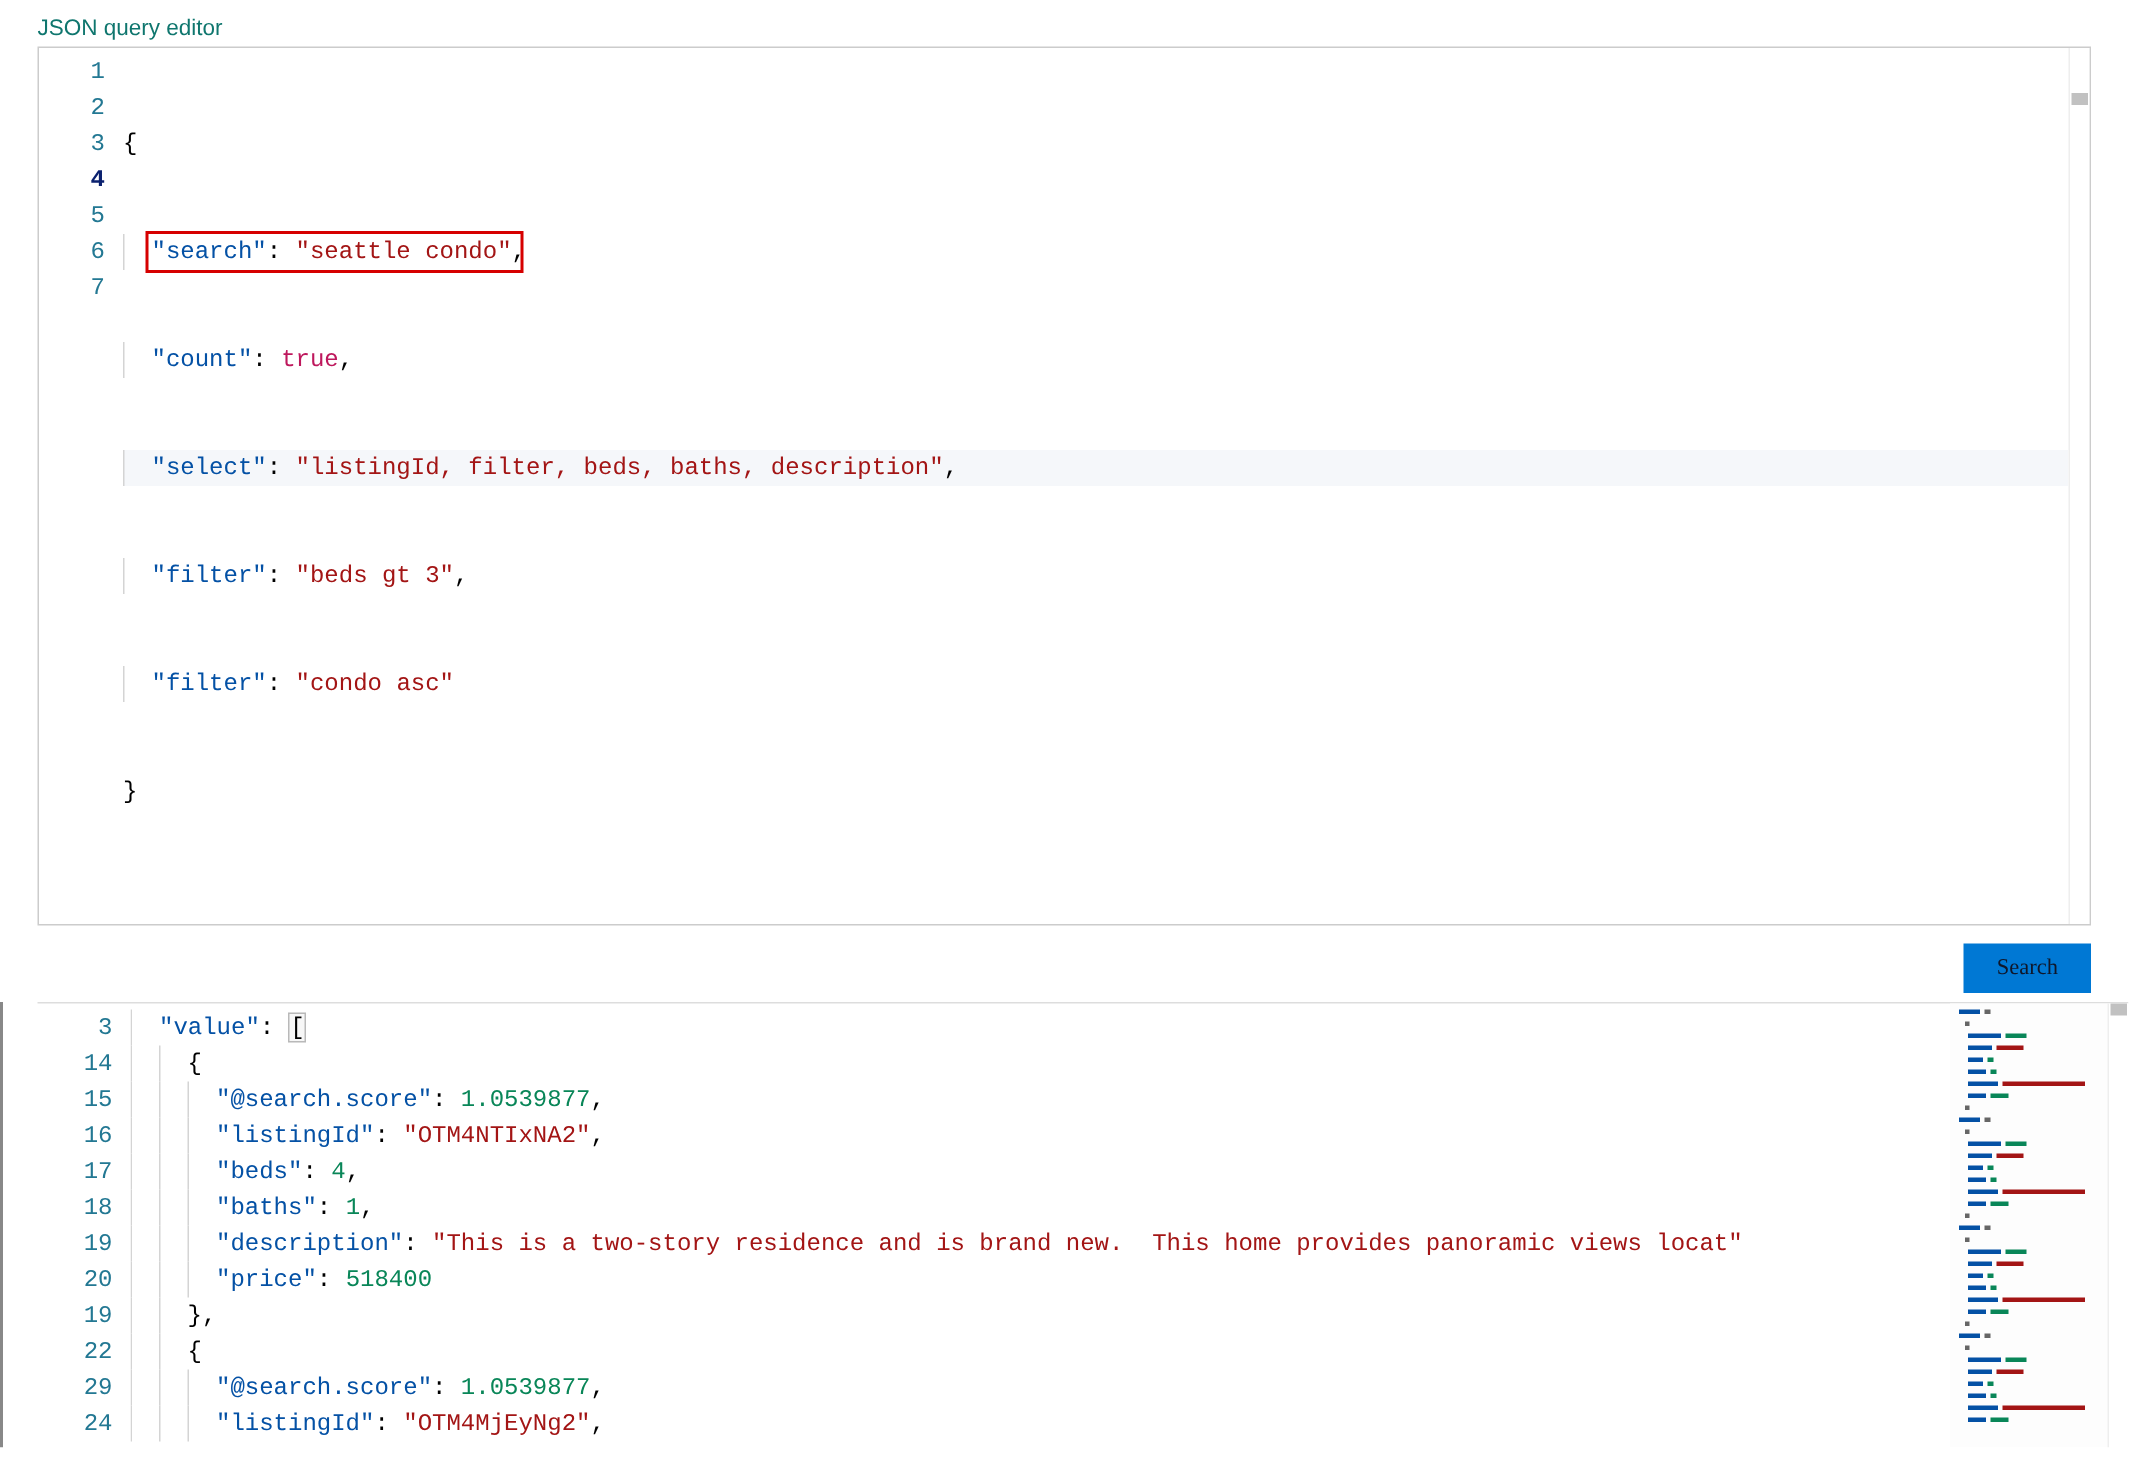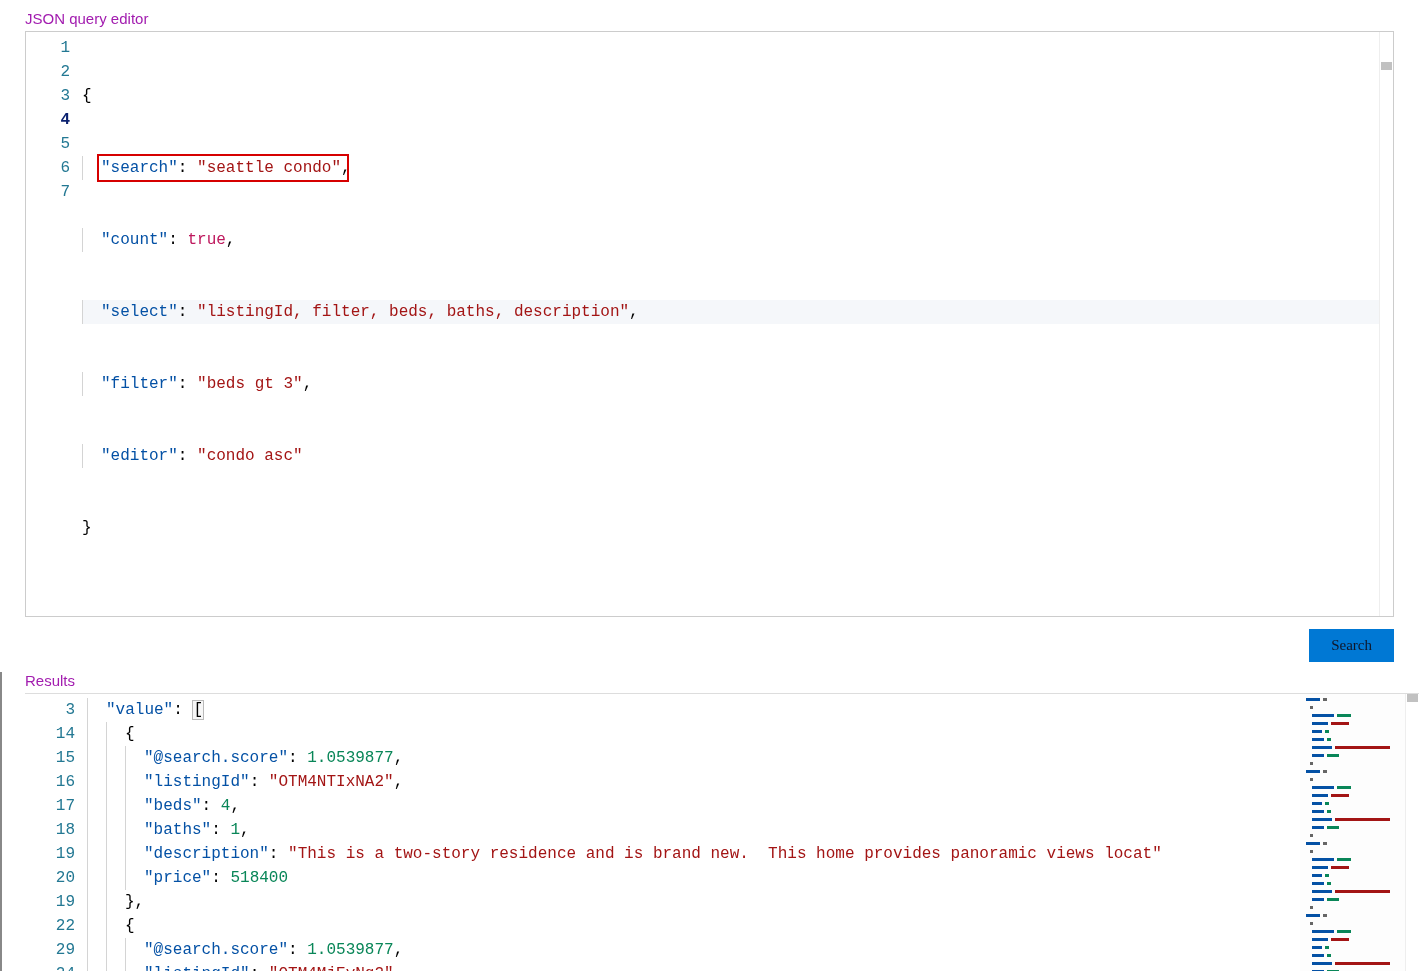--- a/index.html
+++ b/index.html
@@ -15,7 +15,7 @@
   }
   .section-label {
     font-size: 15px;
-    color: #a21caf;
+    color: #0f766e;
     margin: 10px 0 4px 0;
   }
   .editor {

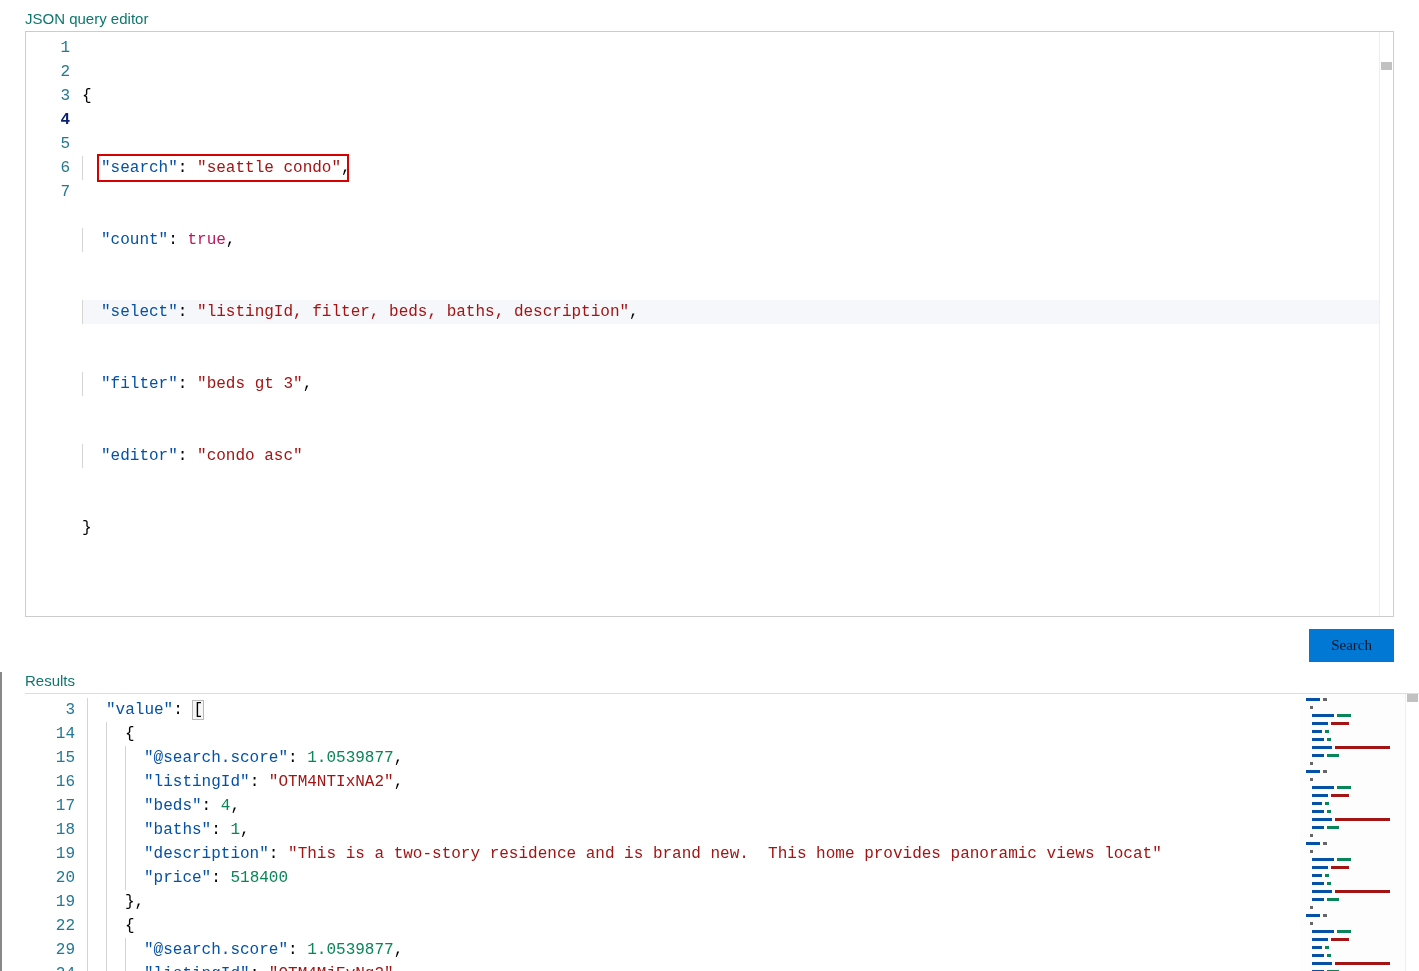--- a/index.html
+++ b/index.html
@@ -166,7 +166,7 @@
       <div class="code-line"><span class="indent-guide"></span><span class="tok-key">"count"</span><span class="tok-punc">: </span><span class="tok-bool">true</span><span class="tok-punc">,</span></div>
       <div class="code-line highlight-line"><span class="indent-guide"></span><span class="tok-key">"select"</span><span class="tok-punc">: </span><span class="tok-str">"<span>listingId, filter, beds, baths, description</span>"</span><span class="tok-punc">,</span></div>
       <div class="code-line"><span class="indent-guide"></span><span class="tok-key">"filter"</span><span class="tok-punc">: </span><span class="tok-str">"<span>beds gt 3</span>"</span><span class="tok-punc">,</span></div>
-      <div class="code-line"><span class="indent-guide"></span><span class="tok-key">"<span>editor</span>"</span><span class="tok-punc">: </span><span class="tok-str">"<span>condo asc</span>"</span></div>
+      <div class="code-line"><span class="indent-guide"></span><span class="tok-key">"<span>filter</span>"</span><span class="tok-punc">: </span><span class="tok-str">"<span>condo asc</span>"</span></div>
       <div class="code-line"><span class="tok-brace">}</span></div>
       <div class="redbox" style="left:15px; top:122px; width:252px; height:28px;"></div>
     </div>

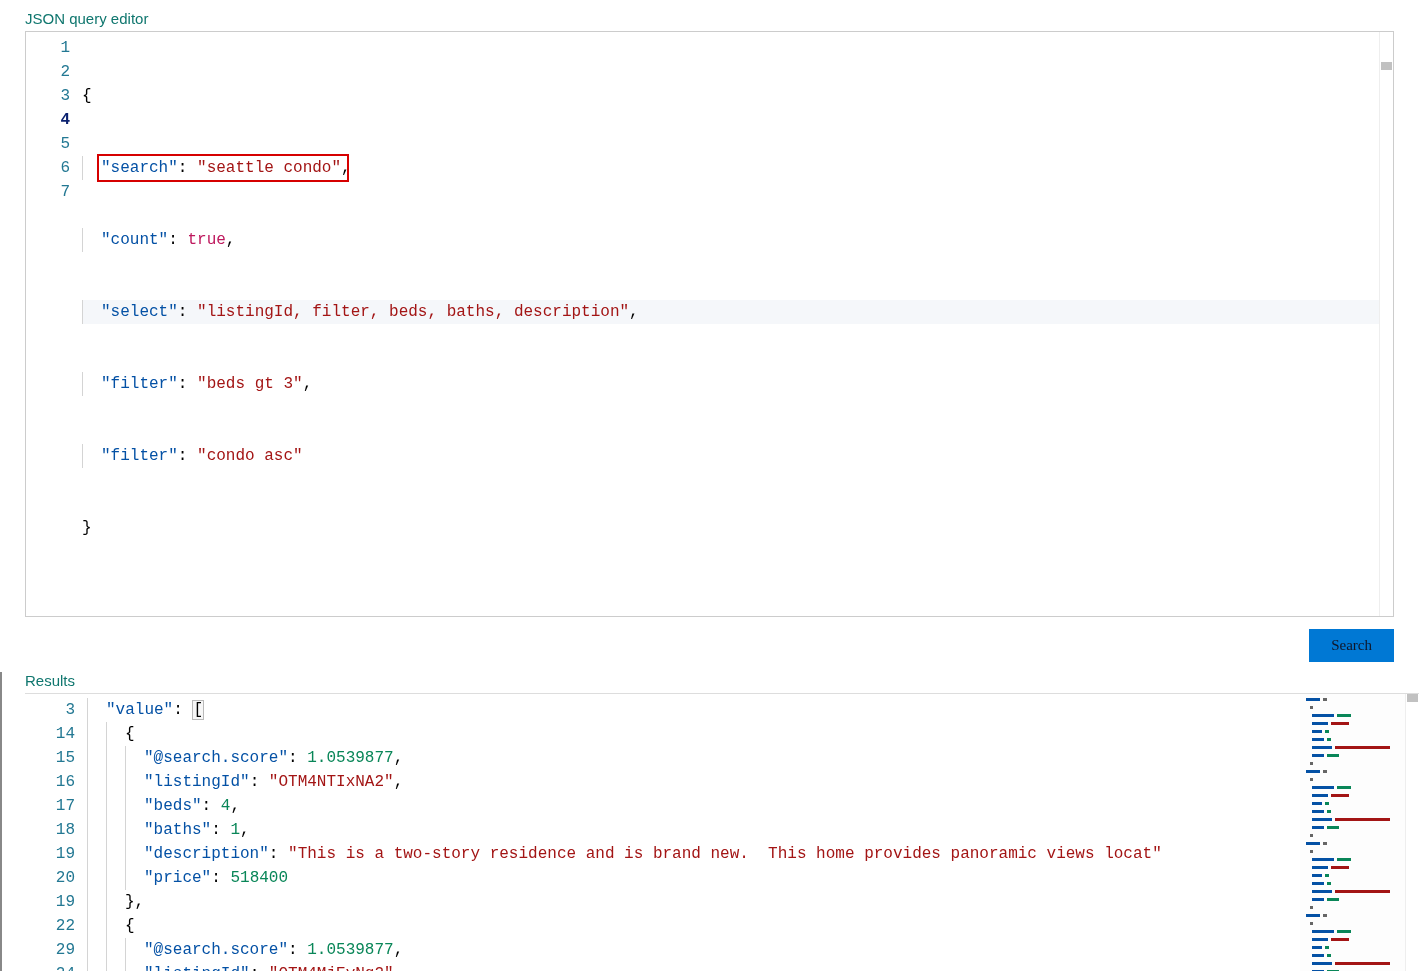--- a/index.html
+++ b/index.html
@@ -182,9 +182,6 @@
 </div>
 
 <div class="results-wrap">
-  <div class="container" style="padding-left:23px;">
-    <div class="section-label">Results</div>
-  </div>
 
   <div class="results-editor" style="margin-left:23px;">
     <div class="gutter" style="width:62px;">

